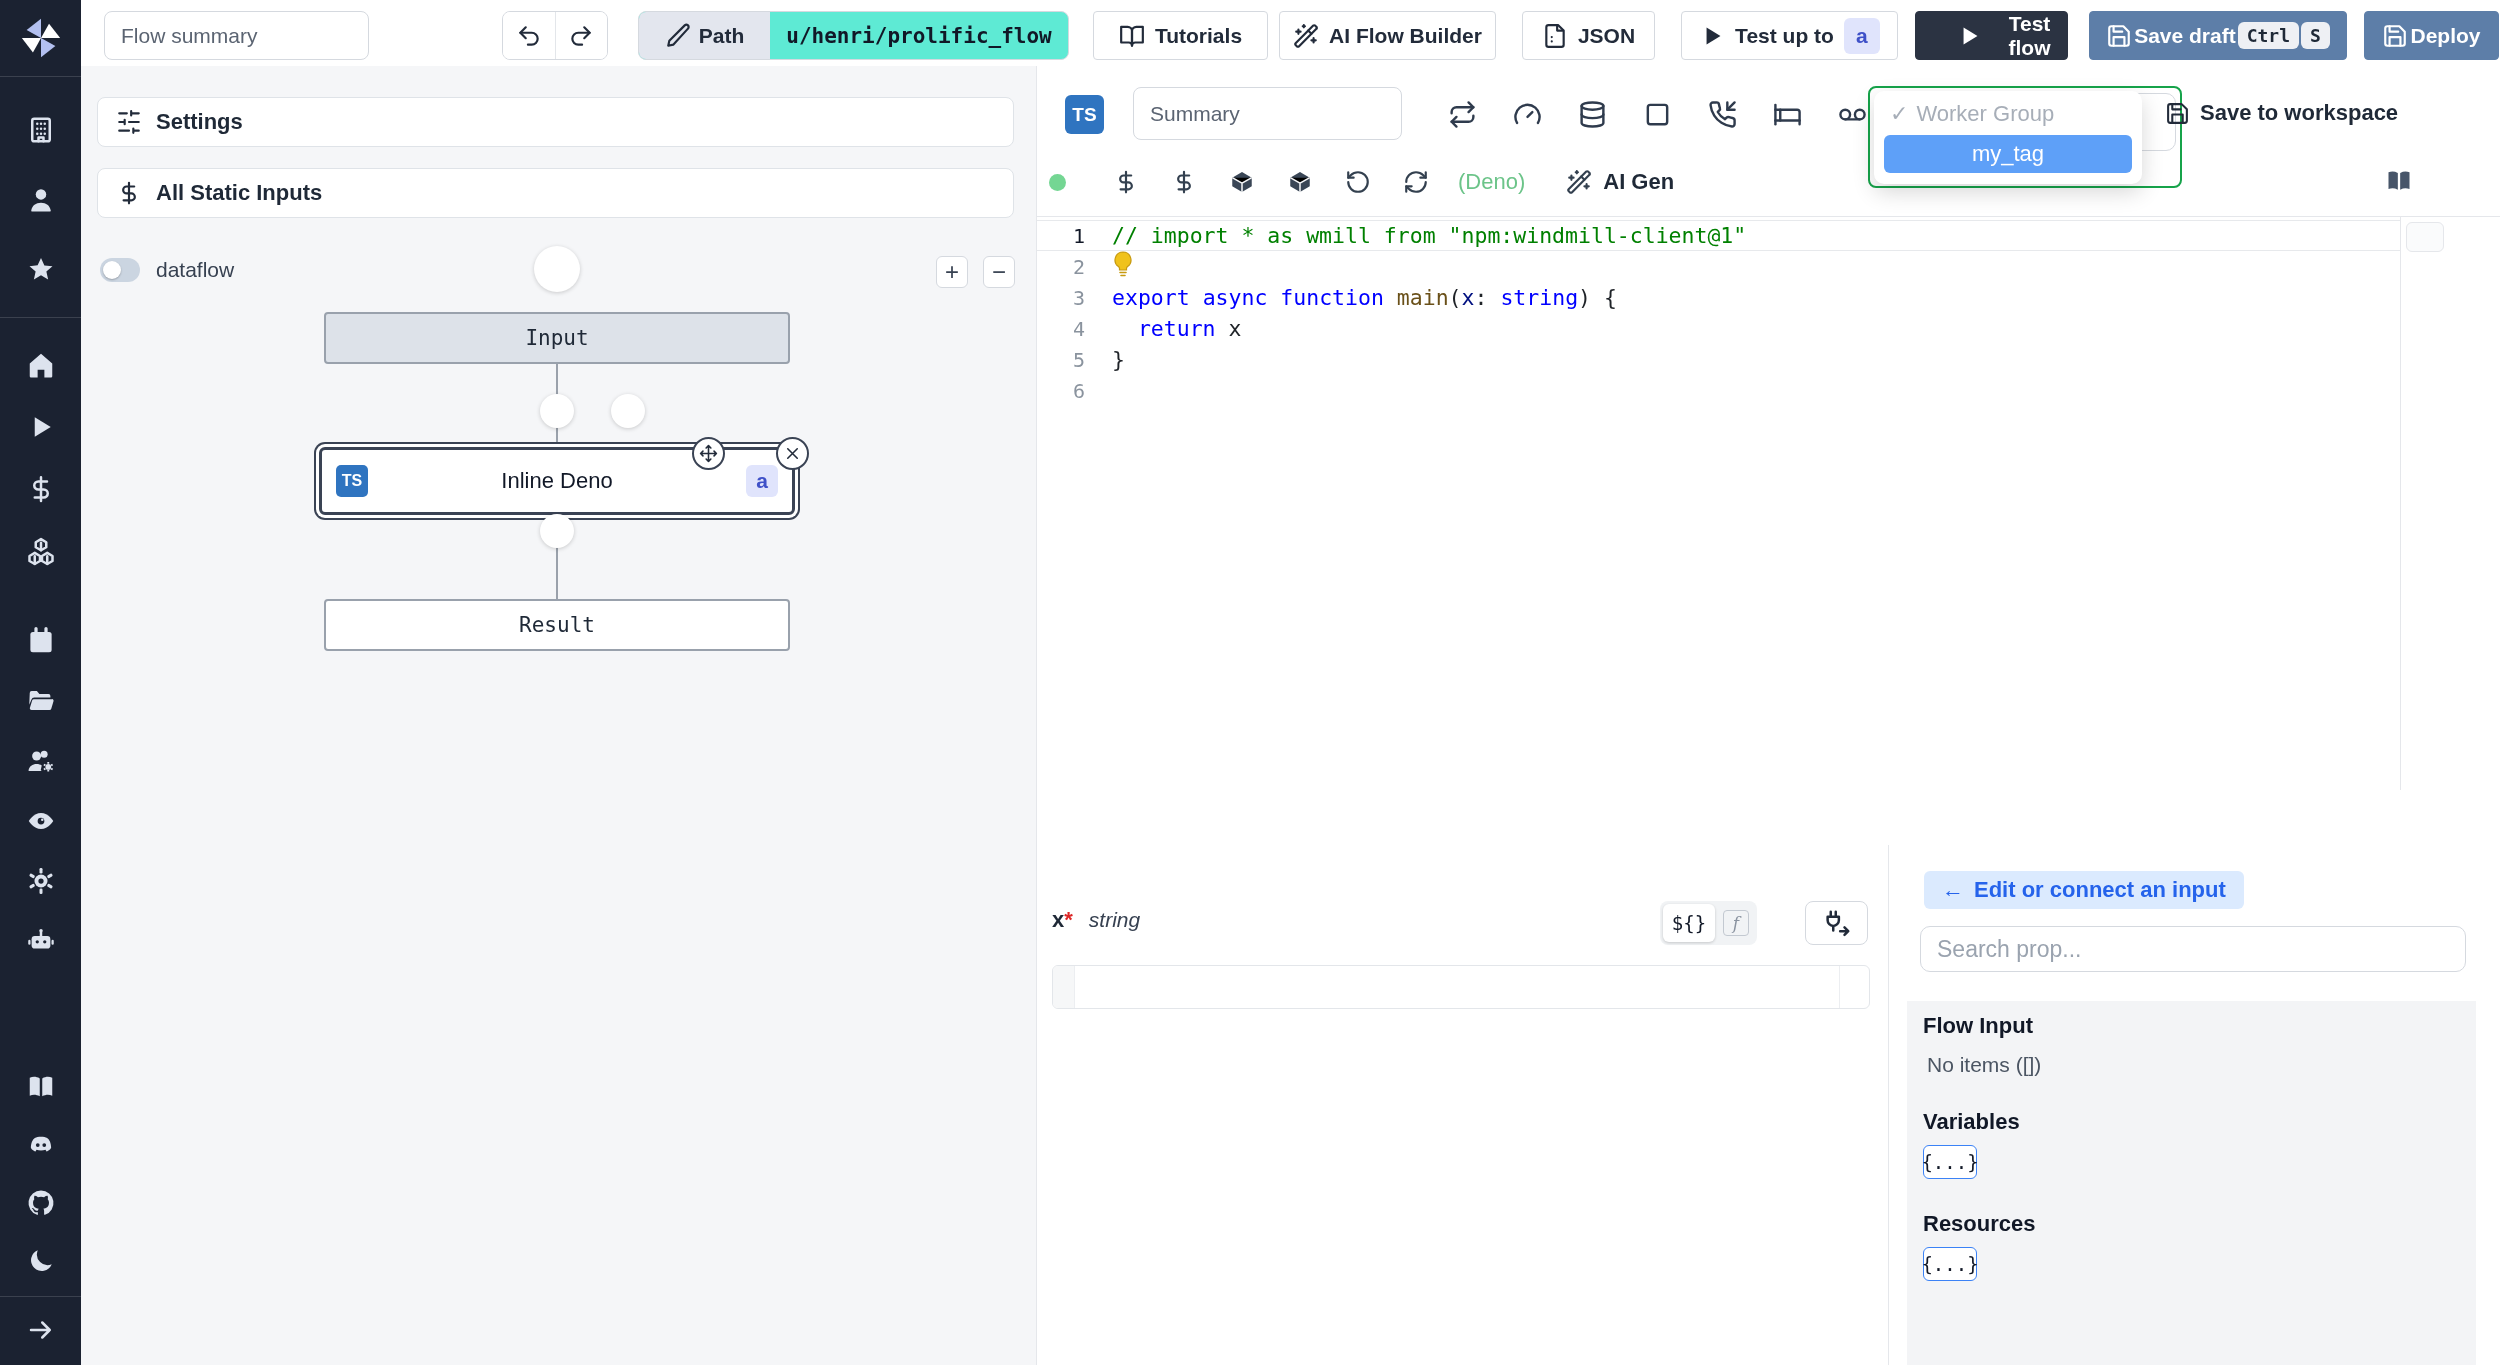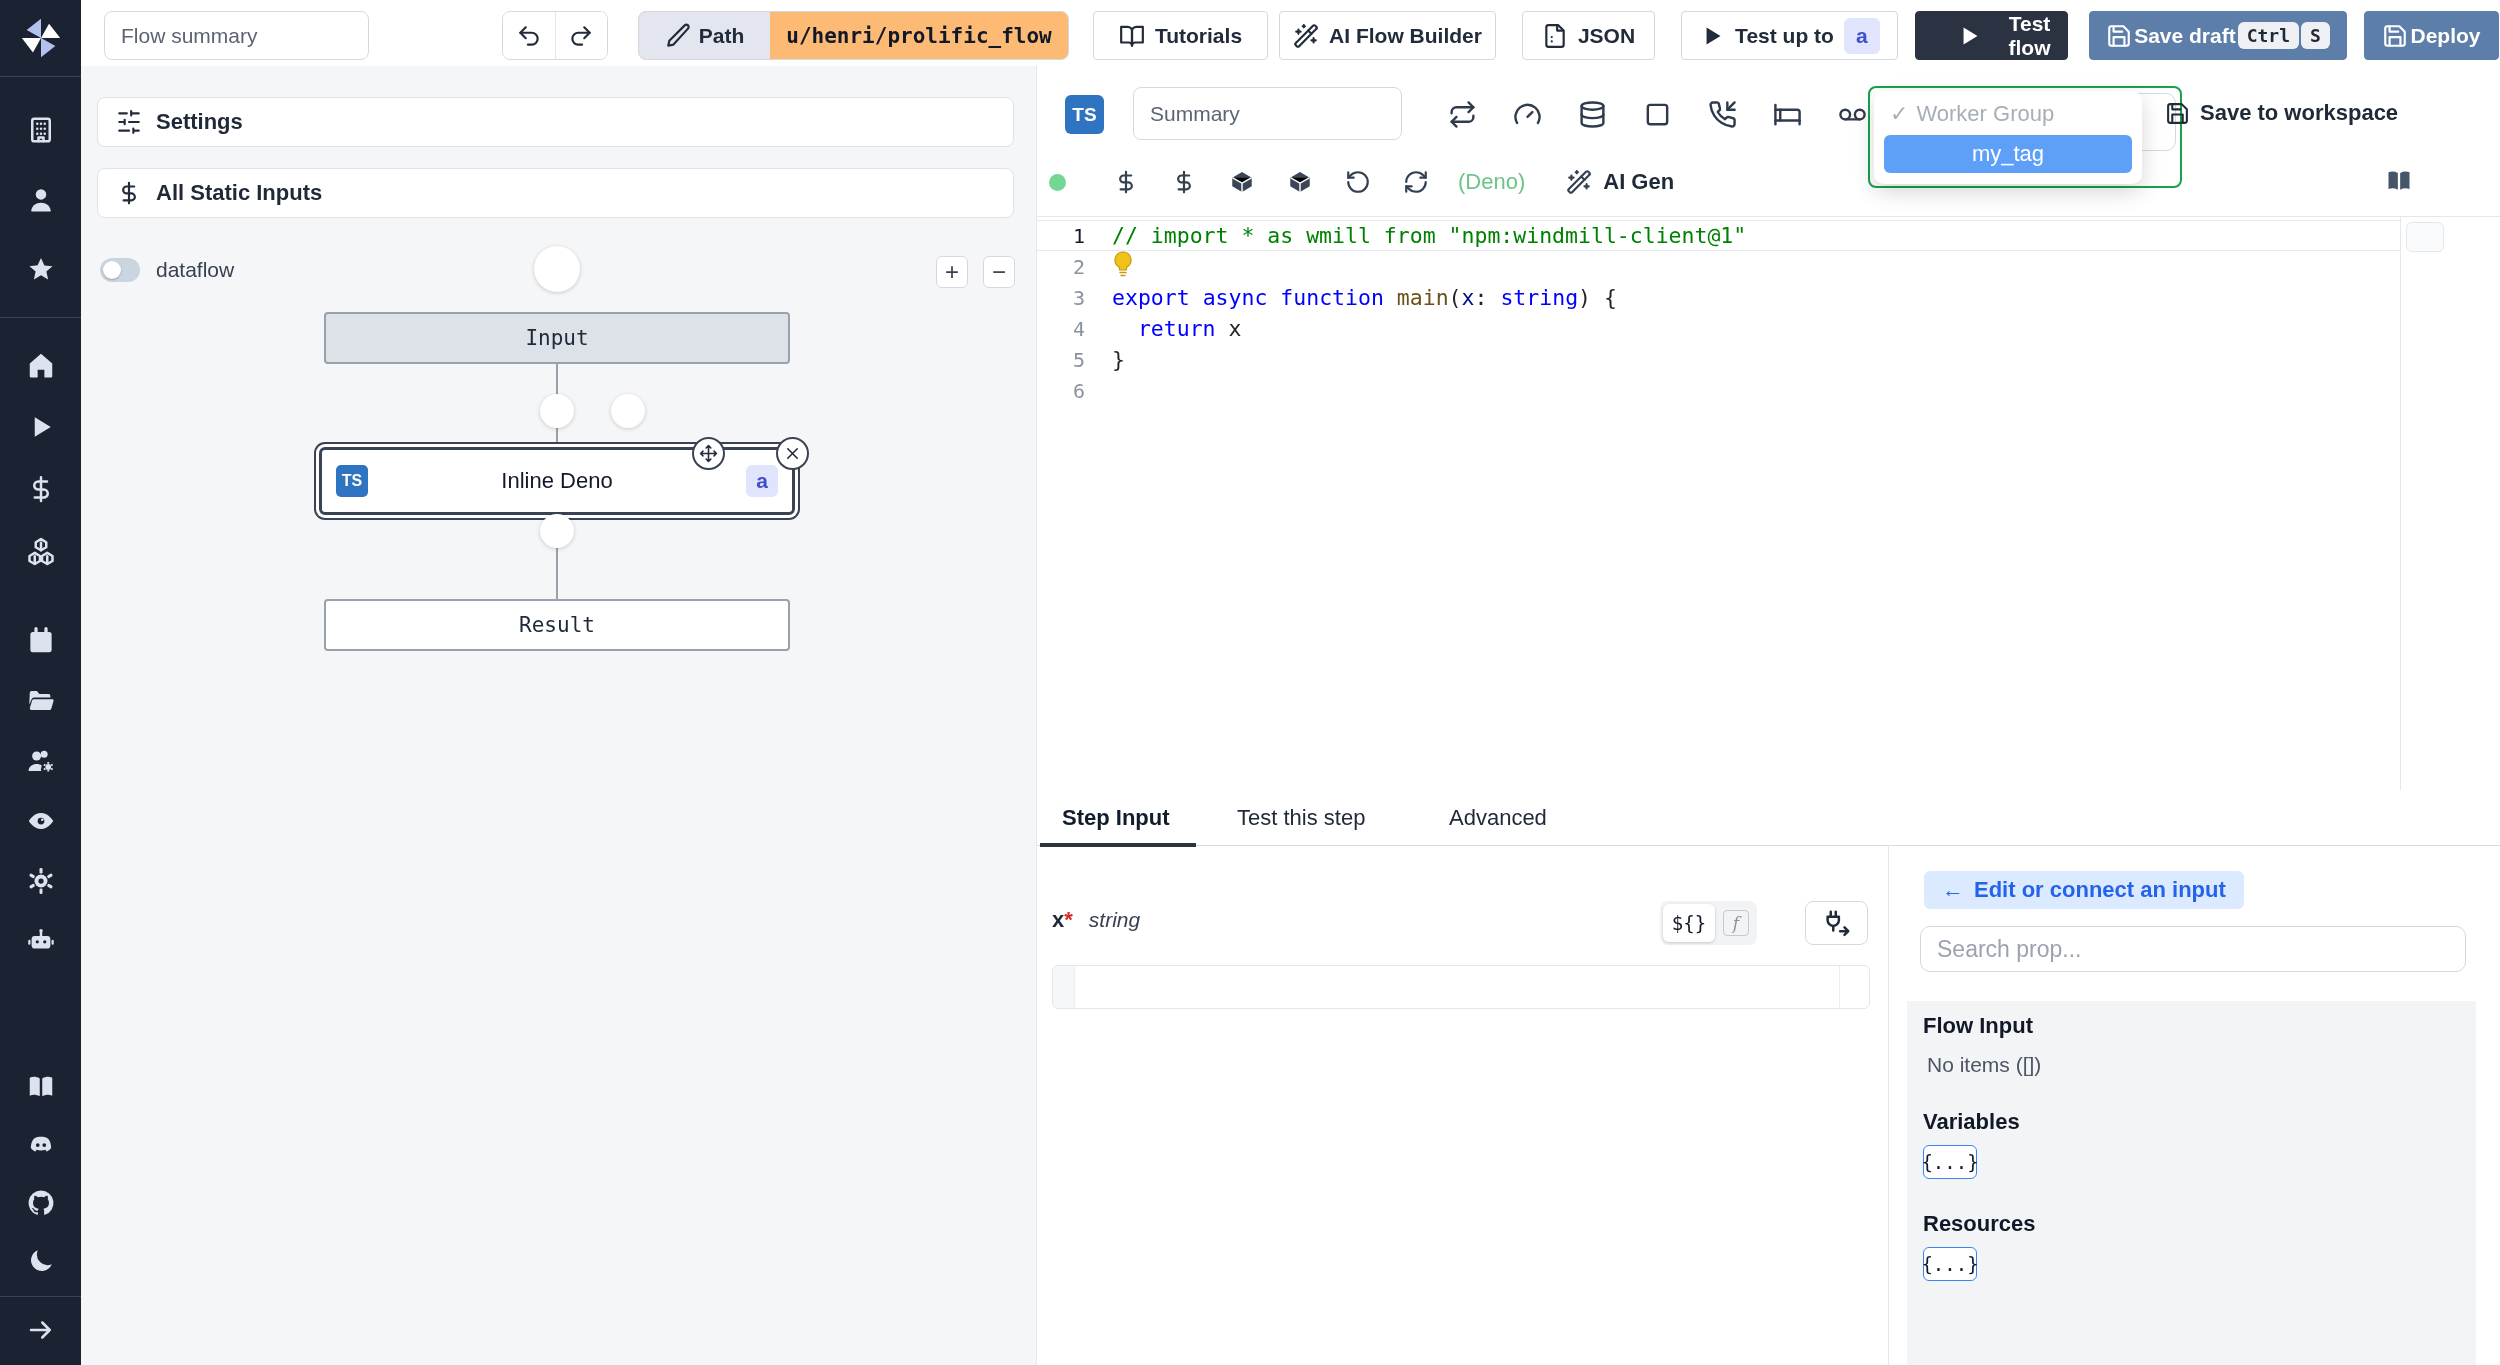--- a/index.html
+++ b/index.html
@@ -33,7 +33,7 @@
   #undo-redo { left:421px; width:106px; border:1px solid #d5d9df; border-radius:8px; overflow:hidden; }
   #undo-redo .half { width:53px; height:100%; display:flex; align-items:center; justify-content:center; cursor:pointer; background:#fff; }
   #undo-redo .half + .half { border-left:1px solid #e3e6ea; }
-  #path-group { left:557px; width:431px; border:1px solid #d5d9df; border-radius:8px; overflow:hidden; background:#fdba74; }
+  #path-group { left:557px; width:431px; border:1px solid #d5d9df; border-radius:8px; overflow:hidden; background:#5eead4; }
   #path-left { width:131px; height:100%; background:#e3e6ee; display:flex; align-items:center; justify-content:center; gap:8px; font-weight:700; font-size:21px; cursor:pointer; }
   #path-value { flex:1; text-align:center; font-size:21px; color:#111827; }
   .badge-a { background:#e0e4fc; color:#3f51c8; font-weight:700; font-size:21px; border-radius:6px; width:36px; height:36px; display:flex; align-items:center; justify-content:center; }

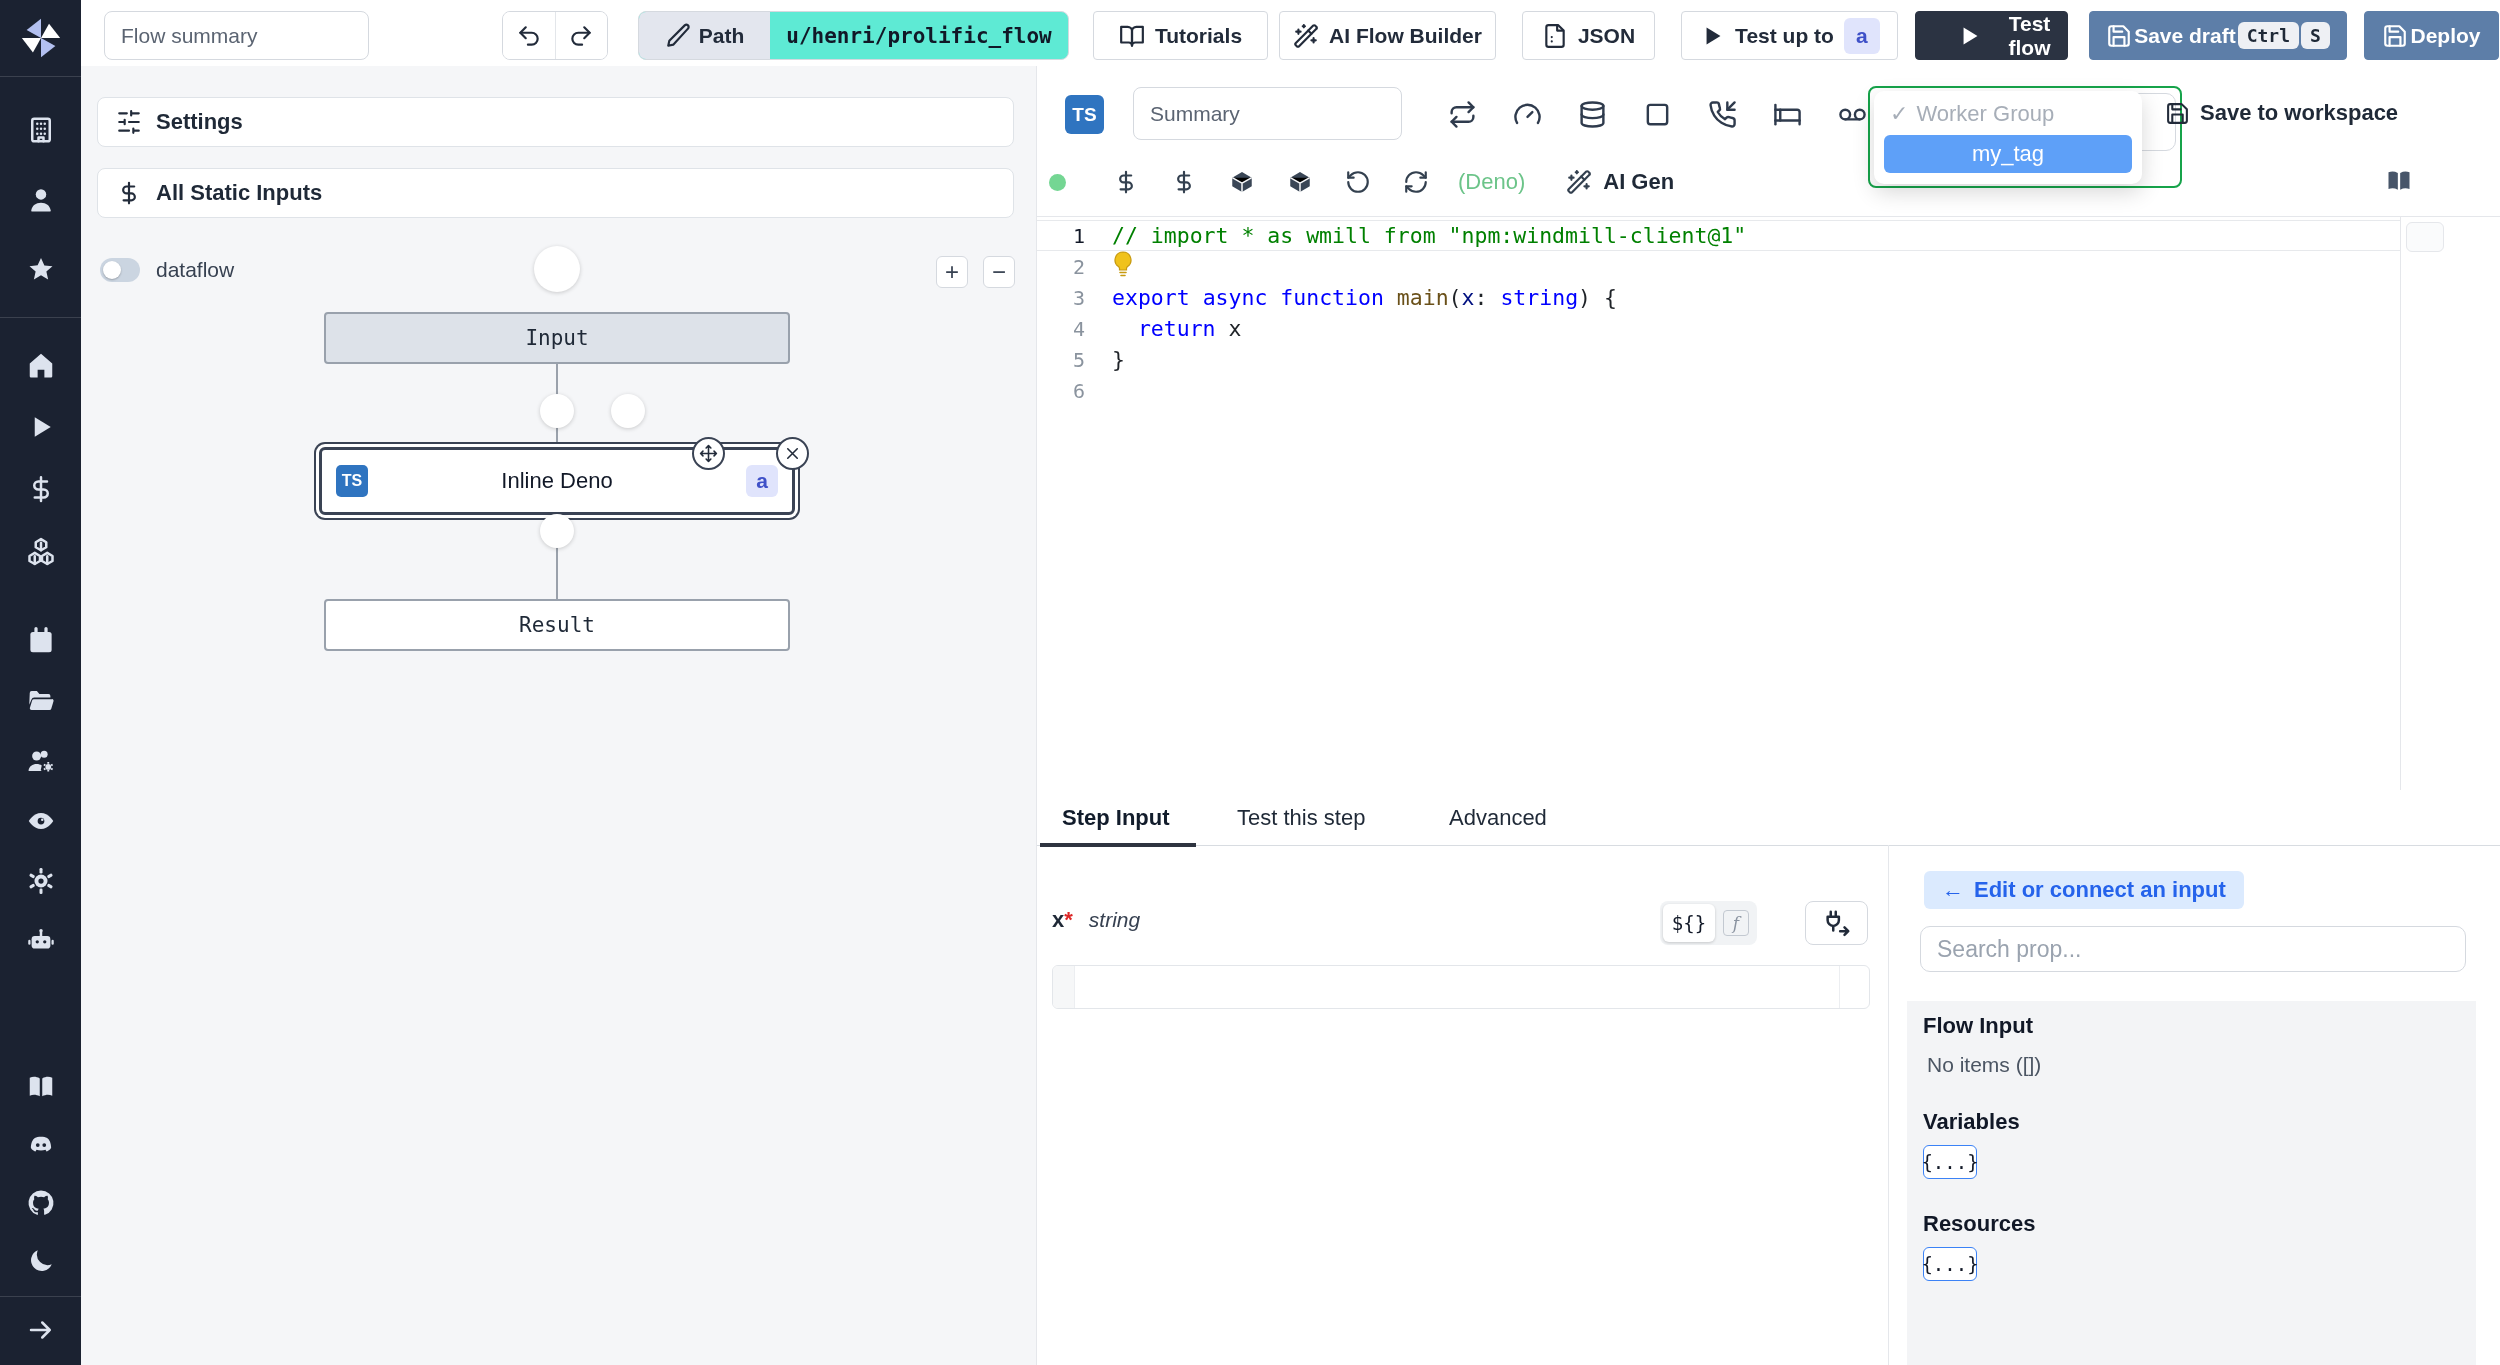--- a/index.html
+++ b/index.html
@@ -648,12 +648,6 @@
   </section>
 
   <section id="bottom">
-    <div id="tabbar">
-      <span class="tab active" style="left:25px">Step Input</span>
-      <span class="tab" style="left:200px">Test this step</span>
-      <span class="tab" style="left:412px">Advanced</span>
-      <span id="tab-underline"></span>
-    </div>
 
     <div id="arg-row">
       <span id="arg-name">x</span>

